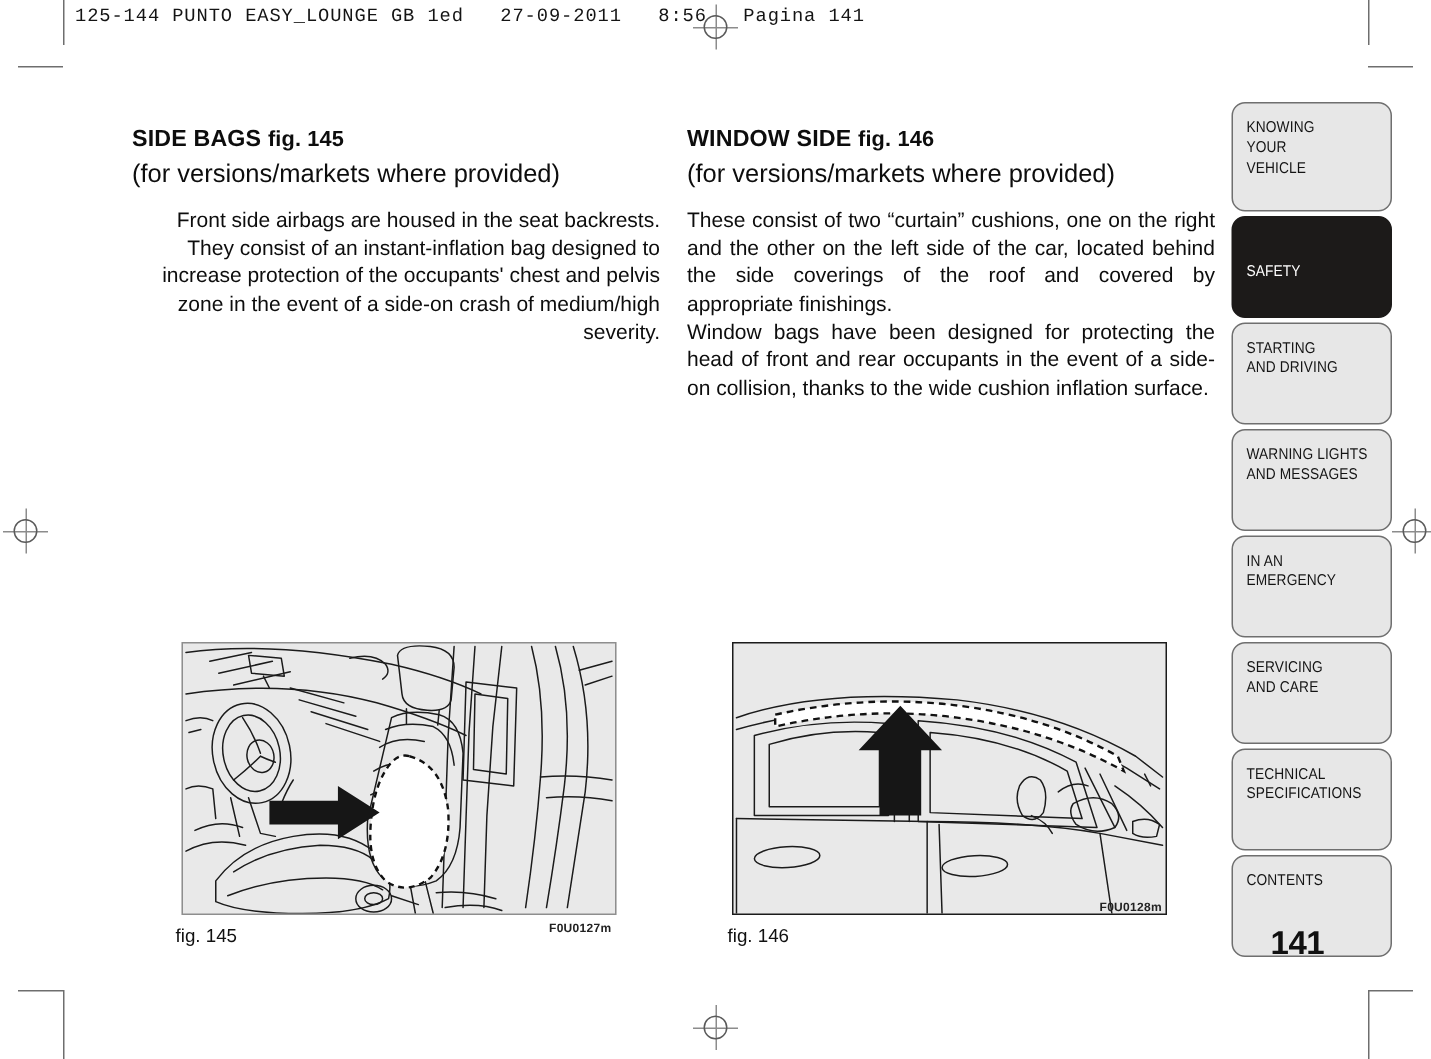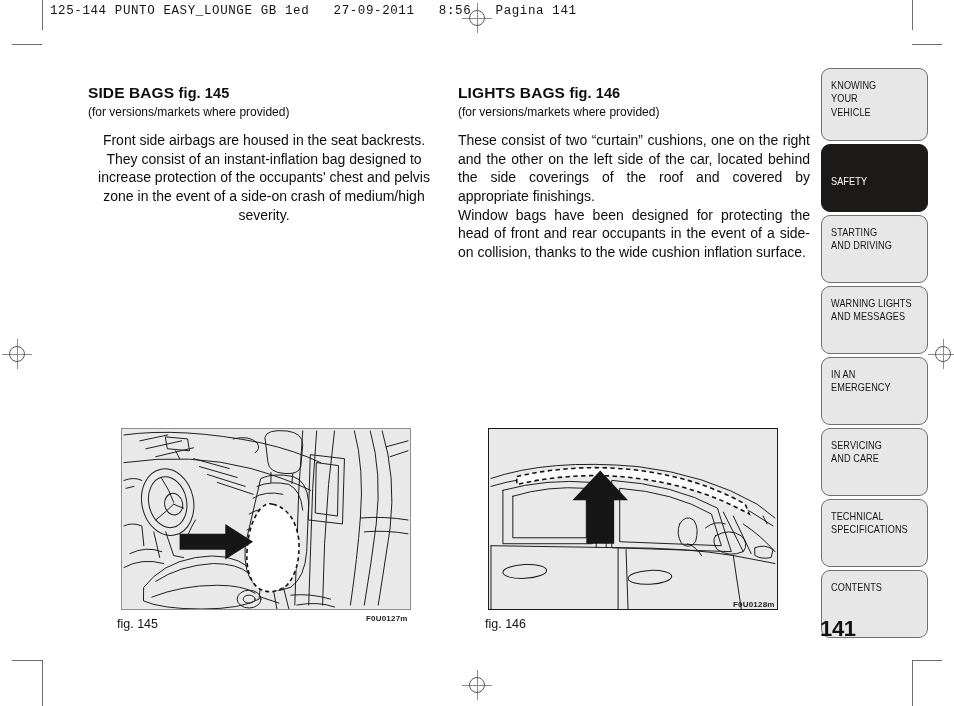--- a/index.html
+++ b/index.html
@@ -219,7 +219,7 @@
 
   <div class="col col-right">
     <div class="sec-title">
-      <span>LIGHTS BAGS</span>
+      <span>WINDOW SIDE</span>
       <span class="fig-ref">fig. 146</span>
     </div>
     <div class="sec-sub">(for versions/markets where provided)</div>

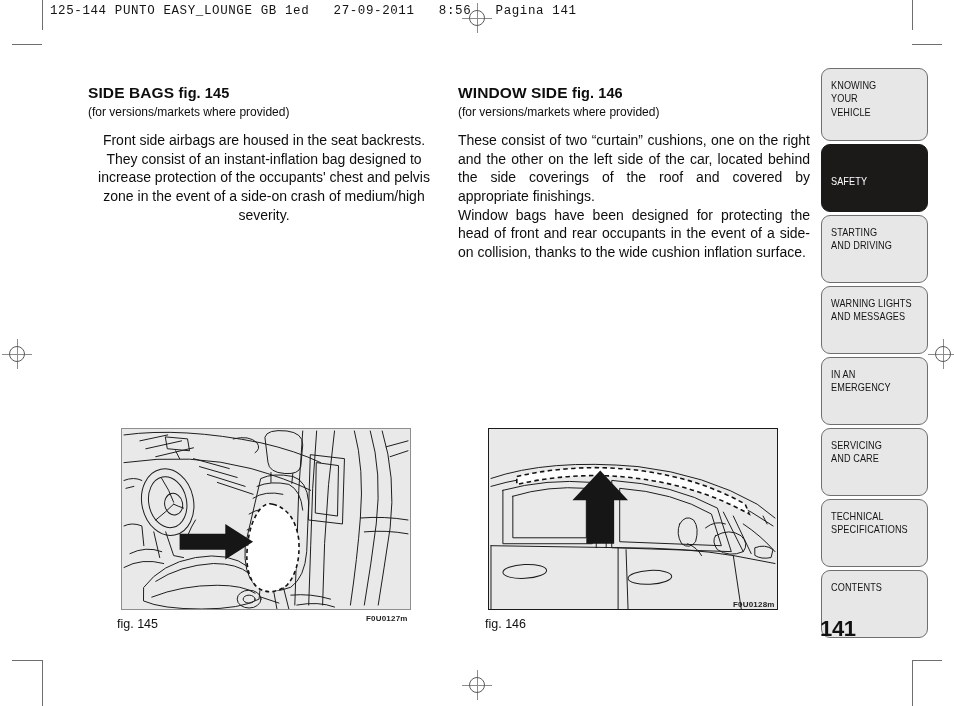--- a/index.html
+++ b/index.html
@@ -80,7 +80,7 @@
     font-size: 14.5px;
   }
   .sec-sub {
-    font-size: 12px;
+    font-size: 17px;
     margin: 0 0 11px 0;
     line-height: 1.25;
   }

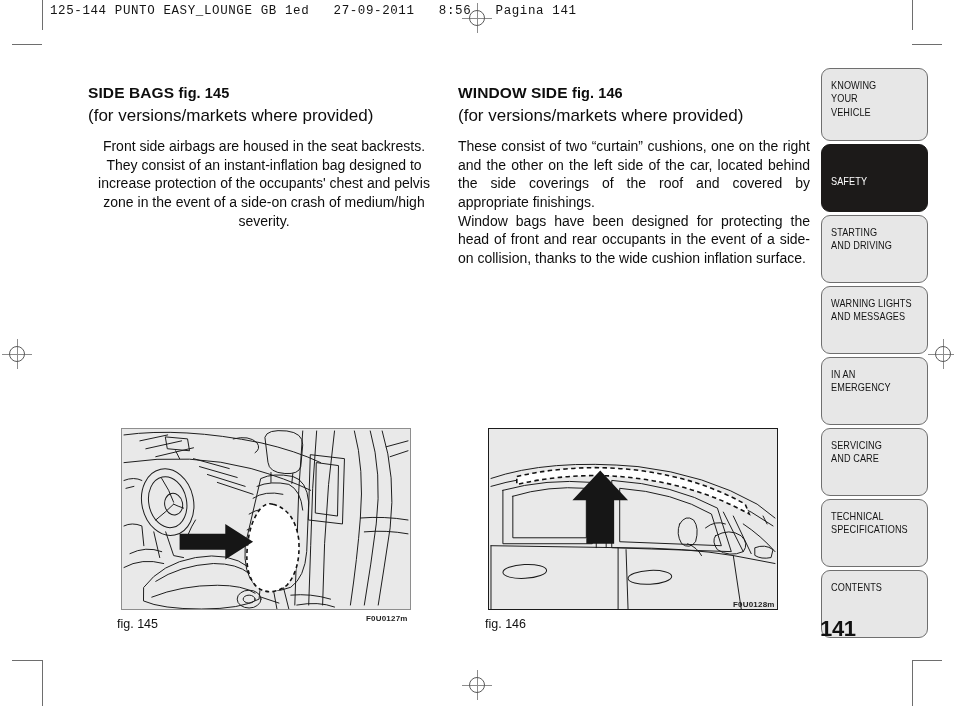--- a/index.html
+++ b/index.html
@@ -91,7 +91,7 @@
     text-align: justify;
   }
   .body-par + .body-par { margin-top: 0px; }
-  .col-left .body-par { text-align: center; }
+  .col-left .body-par { text-align: right; }
 
   
   .figbox {

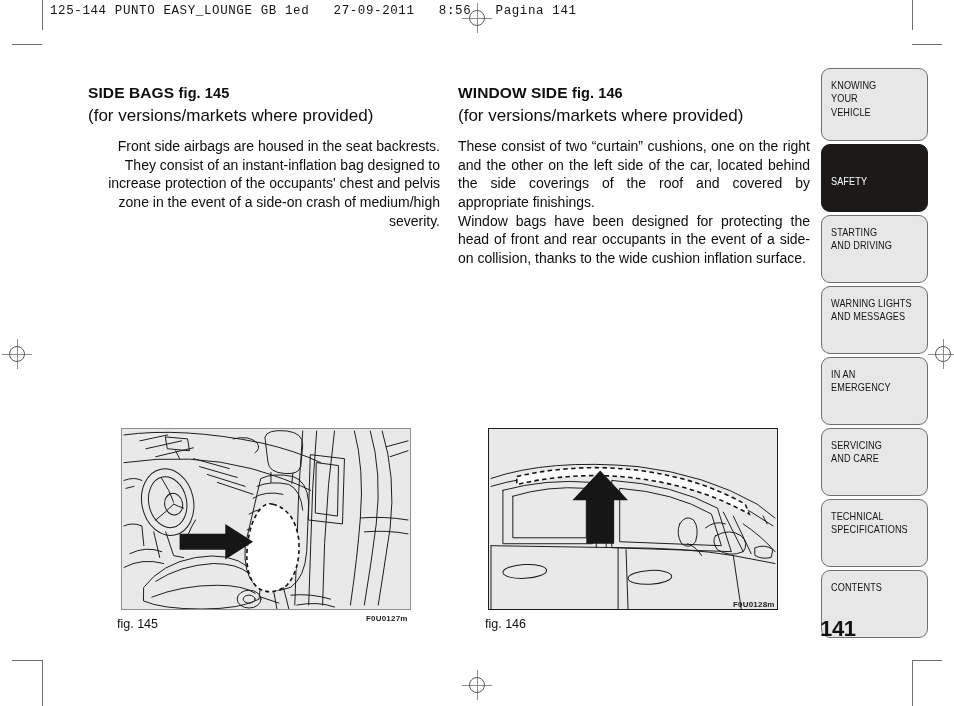--- a/index.html
+++ b/index.html
@@ -163,7 +163,7 @@
 
   #page-number {
     position: absolute;
-    left: 820px; top: 616px;
+    left: 847px; top: 616px;
     font-size: 22px;
     font-weight: bold;
     letter-spacing: -0.3px;

